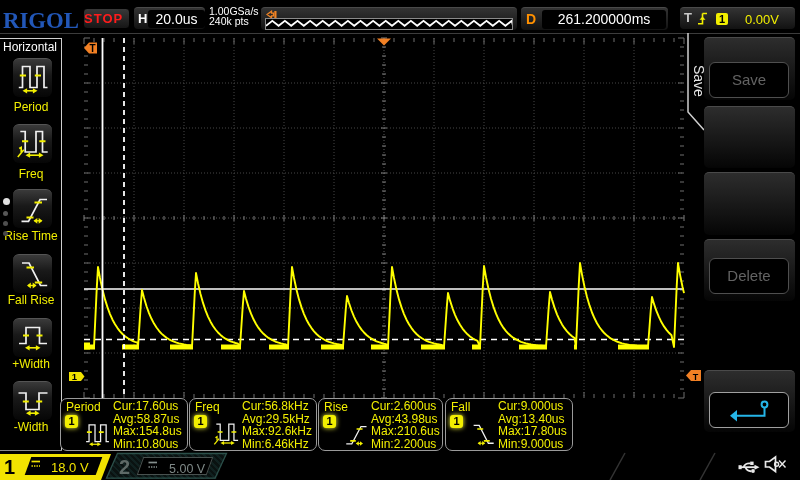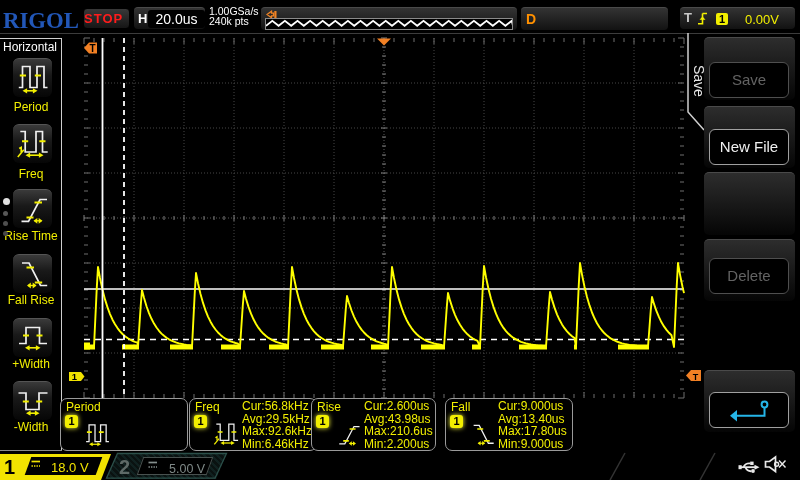--- a/index.html
+++ b/index.html
@@ -90,6 +90,7 @@
 </div>
 <div class="tbox" style="left:521px;width:147px;height:23px">
   <div style="position:absolute;left:5px;top:3px;color:#ff9000;font-size:14px;font-weight:bold">D</div>
+  <div class="tinner" style="left:21px;top:2px;width:124px;height:19px;font-size:14px;line-height:19px">261.200000ms</div>
 </div>
 <div class="tbox" style="left:680px;width:115px;height:22px">
   <div style="position:absolute;left:4px;top:2px;color:#c8c8c8;font-size:13px;font-weight:bold">T</div>

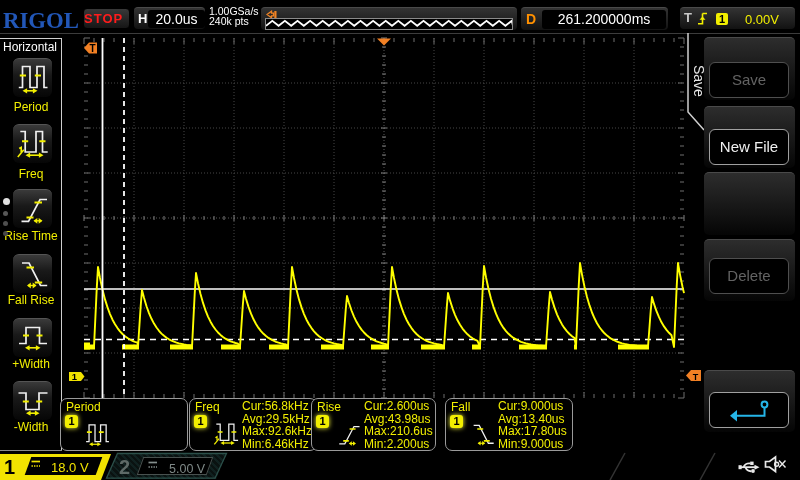--- a/index.html
+++ b/index.html
@@ -220,7 +220,6 @@
 <div class="rout" style="top:37px;height:63px"></div>
 <div class="rbtn dis" style="top:62px;font-size:15px">Save</div>
 <div class="rout" style="top:106px;height:62px"></div>
-<div class="rbtn en" style="top:129px;font-size:15px">New File</div>
 <div class="rout" style="top:172px;height:63px"></div>
 <div class="rout" style="top:239px;height:62px"></div>
 <div class="rbtn dis" style="top:258px;font-size:15px">Delete</div>

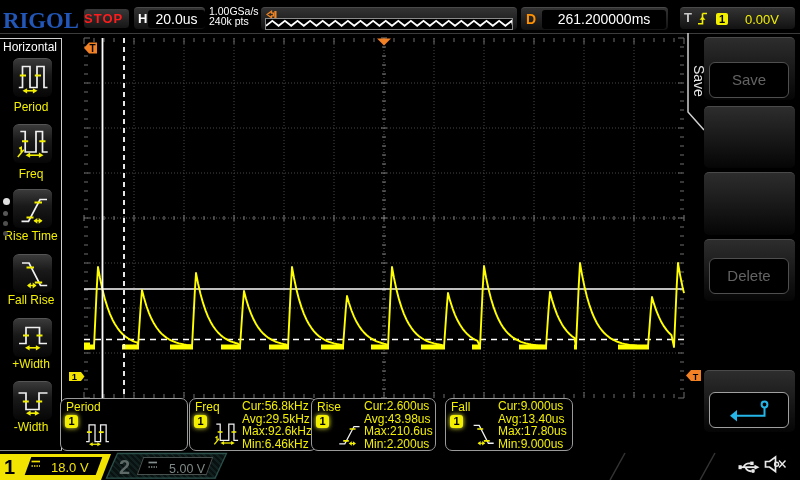--- a/index.html
+++ b/index.html
@@ -241,6 +241,12 @@
           <polygon points="9.5,31.8 14.1,29.2 14.1,34.4" fill="#f2ef00"></polygon>
           <polygon points="24.5,31.8 19.9,29.2 19.9,34.4" fill="#f2ef00"></polygon>
         </svg></div>
+<div class="mvals">
+        <div>Cur:17.60us</div>
+        <div>Avg:58.87us</div>
+        <div>Max:154.8us</div>
+        <div>Min:10.80us</div>
+      </div>
 </div>
 <div class="mbox" style="left:189px;width:128px">
 <div class="mtitle">Freq</div>

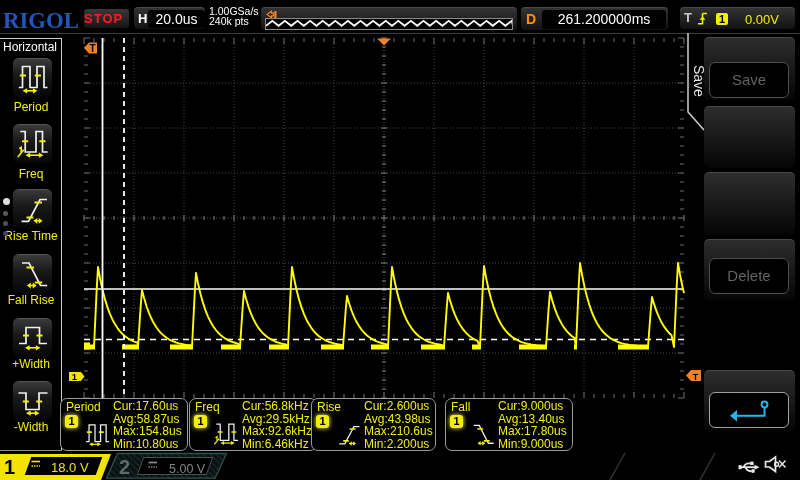--- a/index.html
+++ b/index.html
@@ -267,7 +267,7 @@
         <div>Min:6.46kHz</div>
       </div>
 </div>
-<div class="mbox" style="left:311px;width:125px">
+<div class="mbox" style="left:318px;width:125px">
 <div class="mtitle">Rise</div>
 <div class="mbadge">1</div>
 <div class="micon"><svg width="32" height="31" viewBox="0 0 39 39">

